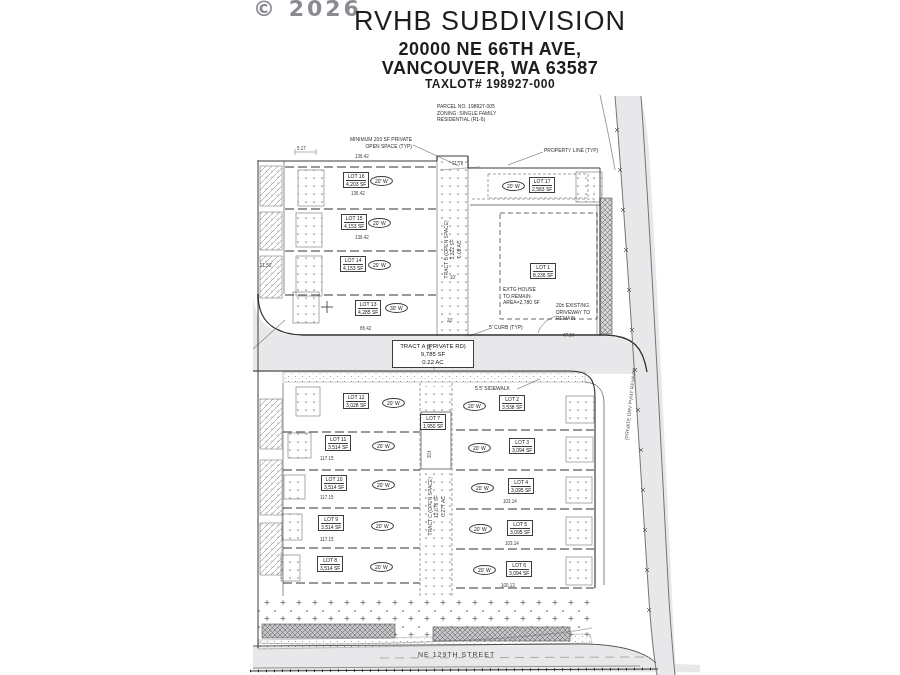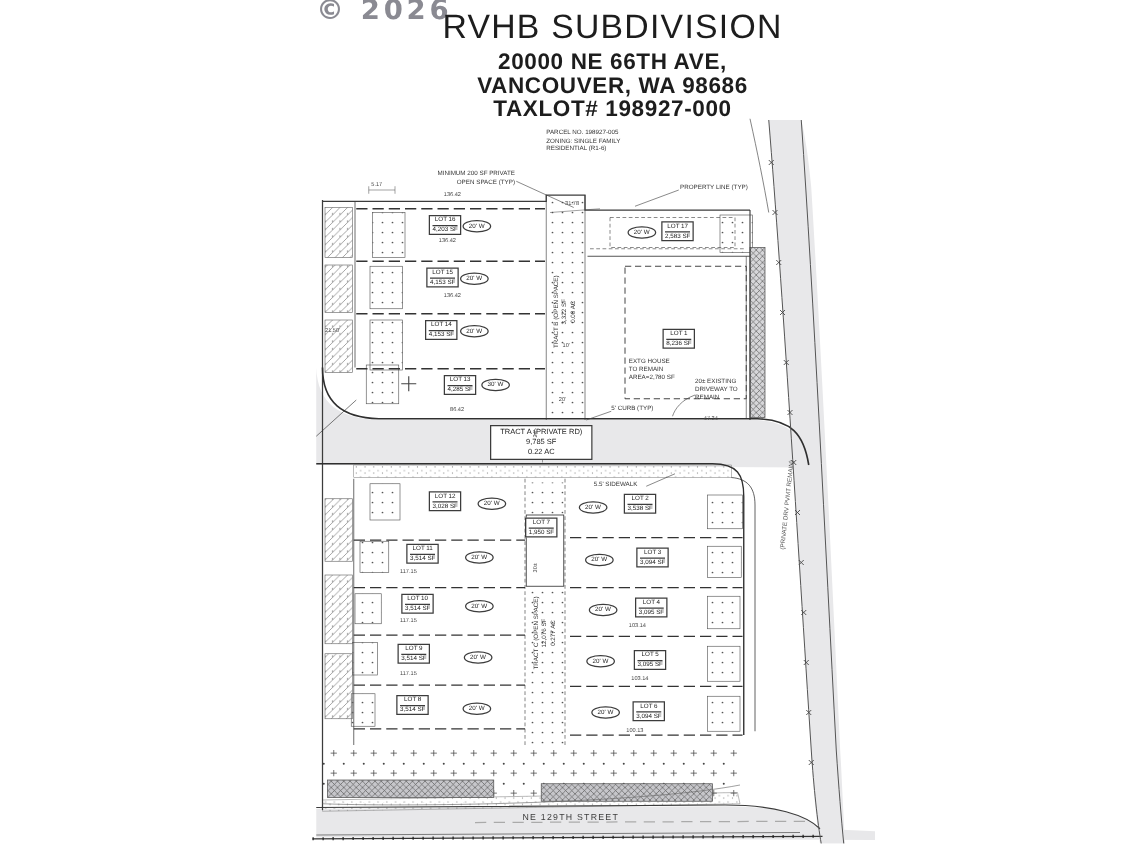--- a/index.html
+++ b/index.html
@@ -201,7 +201,7 @@
 
   <div class="abs hdr hdr-title">RVHB SUBDIVISION</div>
   <div class="abs hdr hdr-l2">20000 NE 66TH AVE,</div>
-  <div class="abs hdr hdr-l3">VANCOUVER, WA 98686</div>
+  <div class="abs hdr hdr-l3">VANCOUVER, WA 63587</div>
   <div class="abs hdr hdr-l4">TAXLOT# 198927-000</div>
 
   <div class="t" style="left:437px;top:103px;">

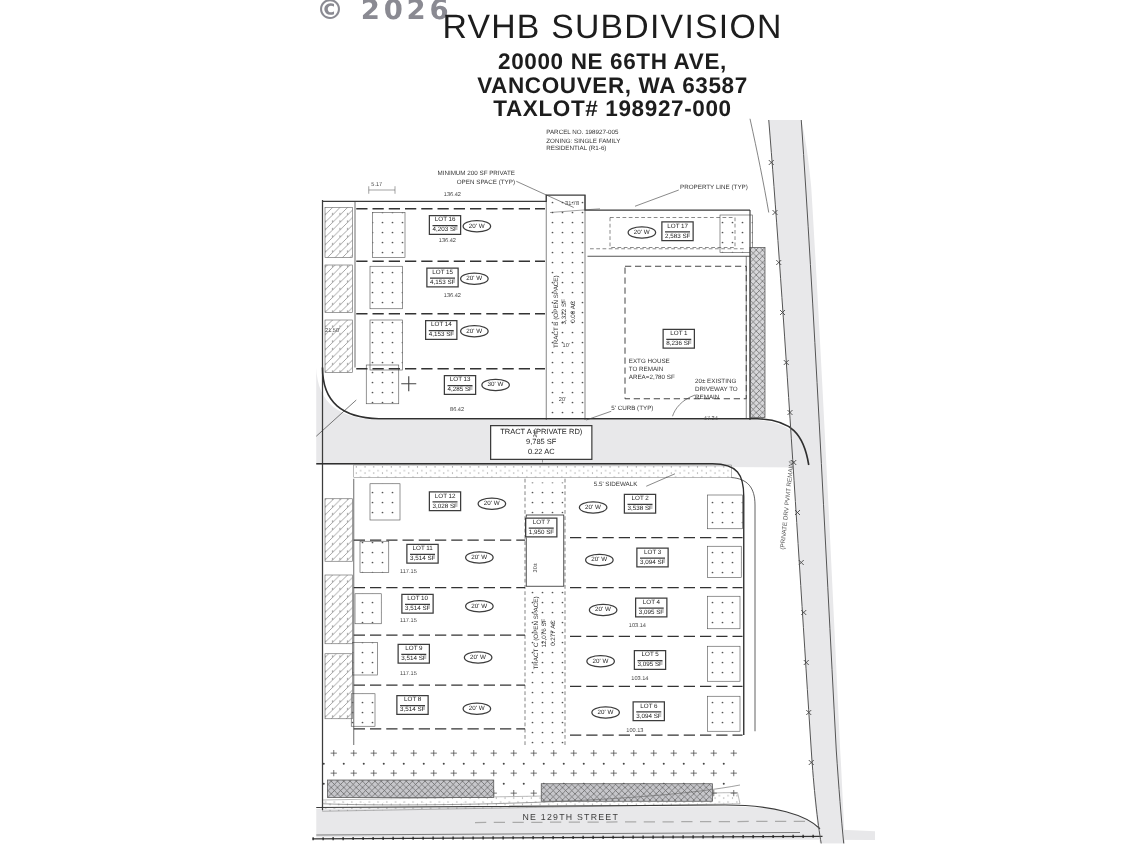--- a/index.html
+++ b/index.html
@@ -11,7 +11,7 @@
   .hdr-title{top:6px;font-size:27px;font-weight:normal;letter-spacing:1px;}
   .hdr-l2{top:39px;font-size:18px;font-weight:bold;letter-spacing:.5px;}
   .hdr-l3{top:58px;font-size:18px;font-weight:bold;letter-spacing:.5px;}
-  .hdr-l4{top:77px;font-size:18px;font-weight:bold;letter-spacing:.5px;}
+  .hdr-l4{top:77px;font-size:12px;font-weight:bold;letter-spacing:.5px;}
   .wm{position:absolute;left:253px;top:-4px;font-size:22px;font-weight:bold;
       color:#8a8a92;letter-spacing:3px;font-family:"DejaVu Sans",sans-serif;}
   .t{position:absolute;font-size:5px;line-height:1.3;color:#333;white-space:nowrap;}

